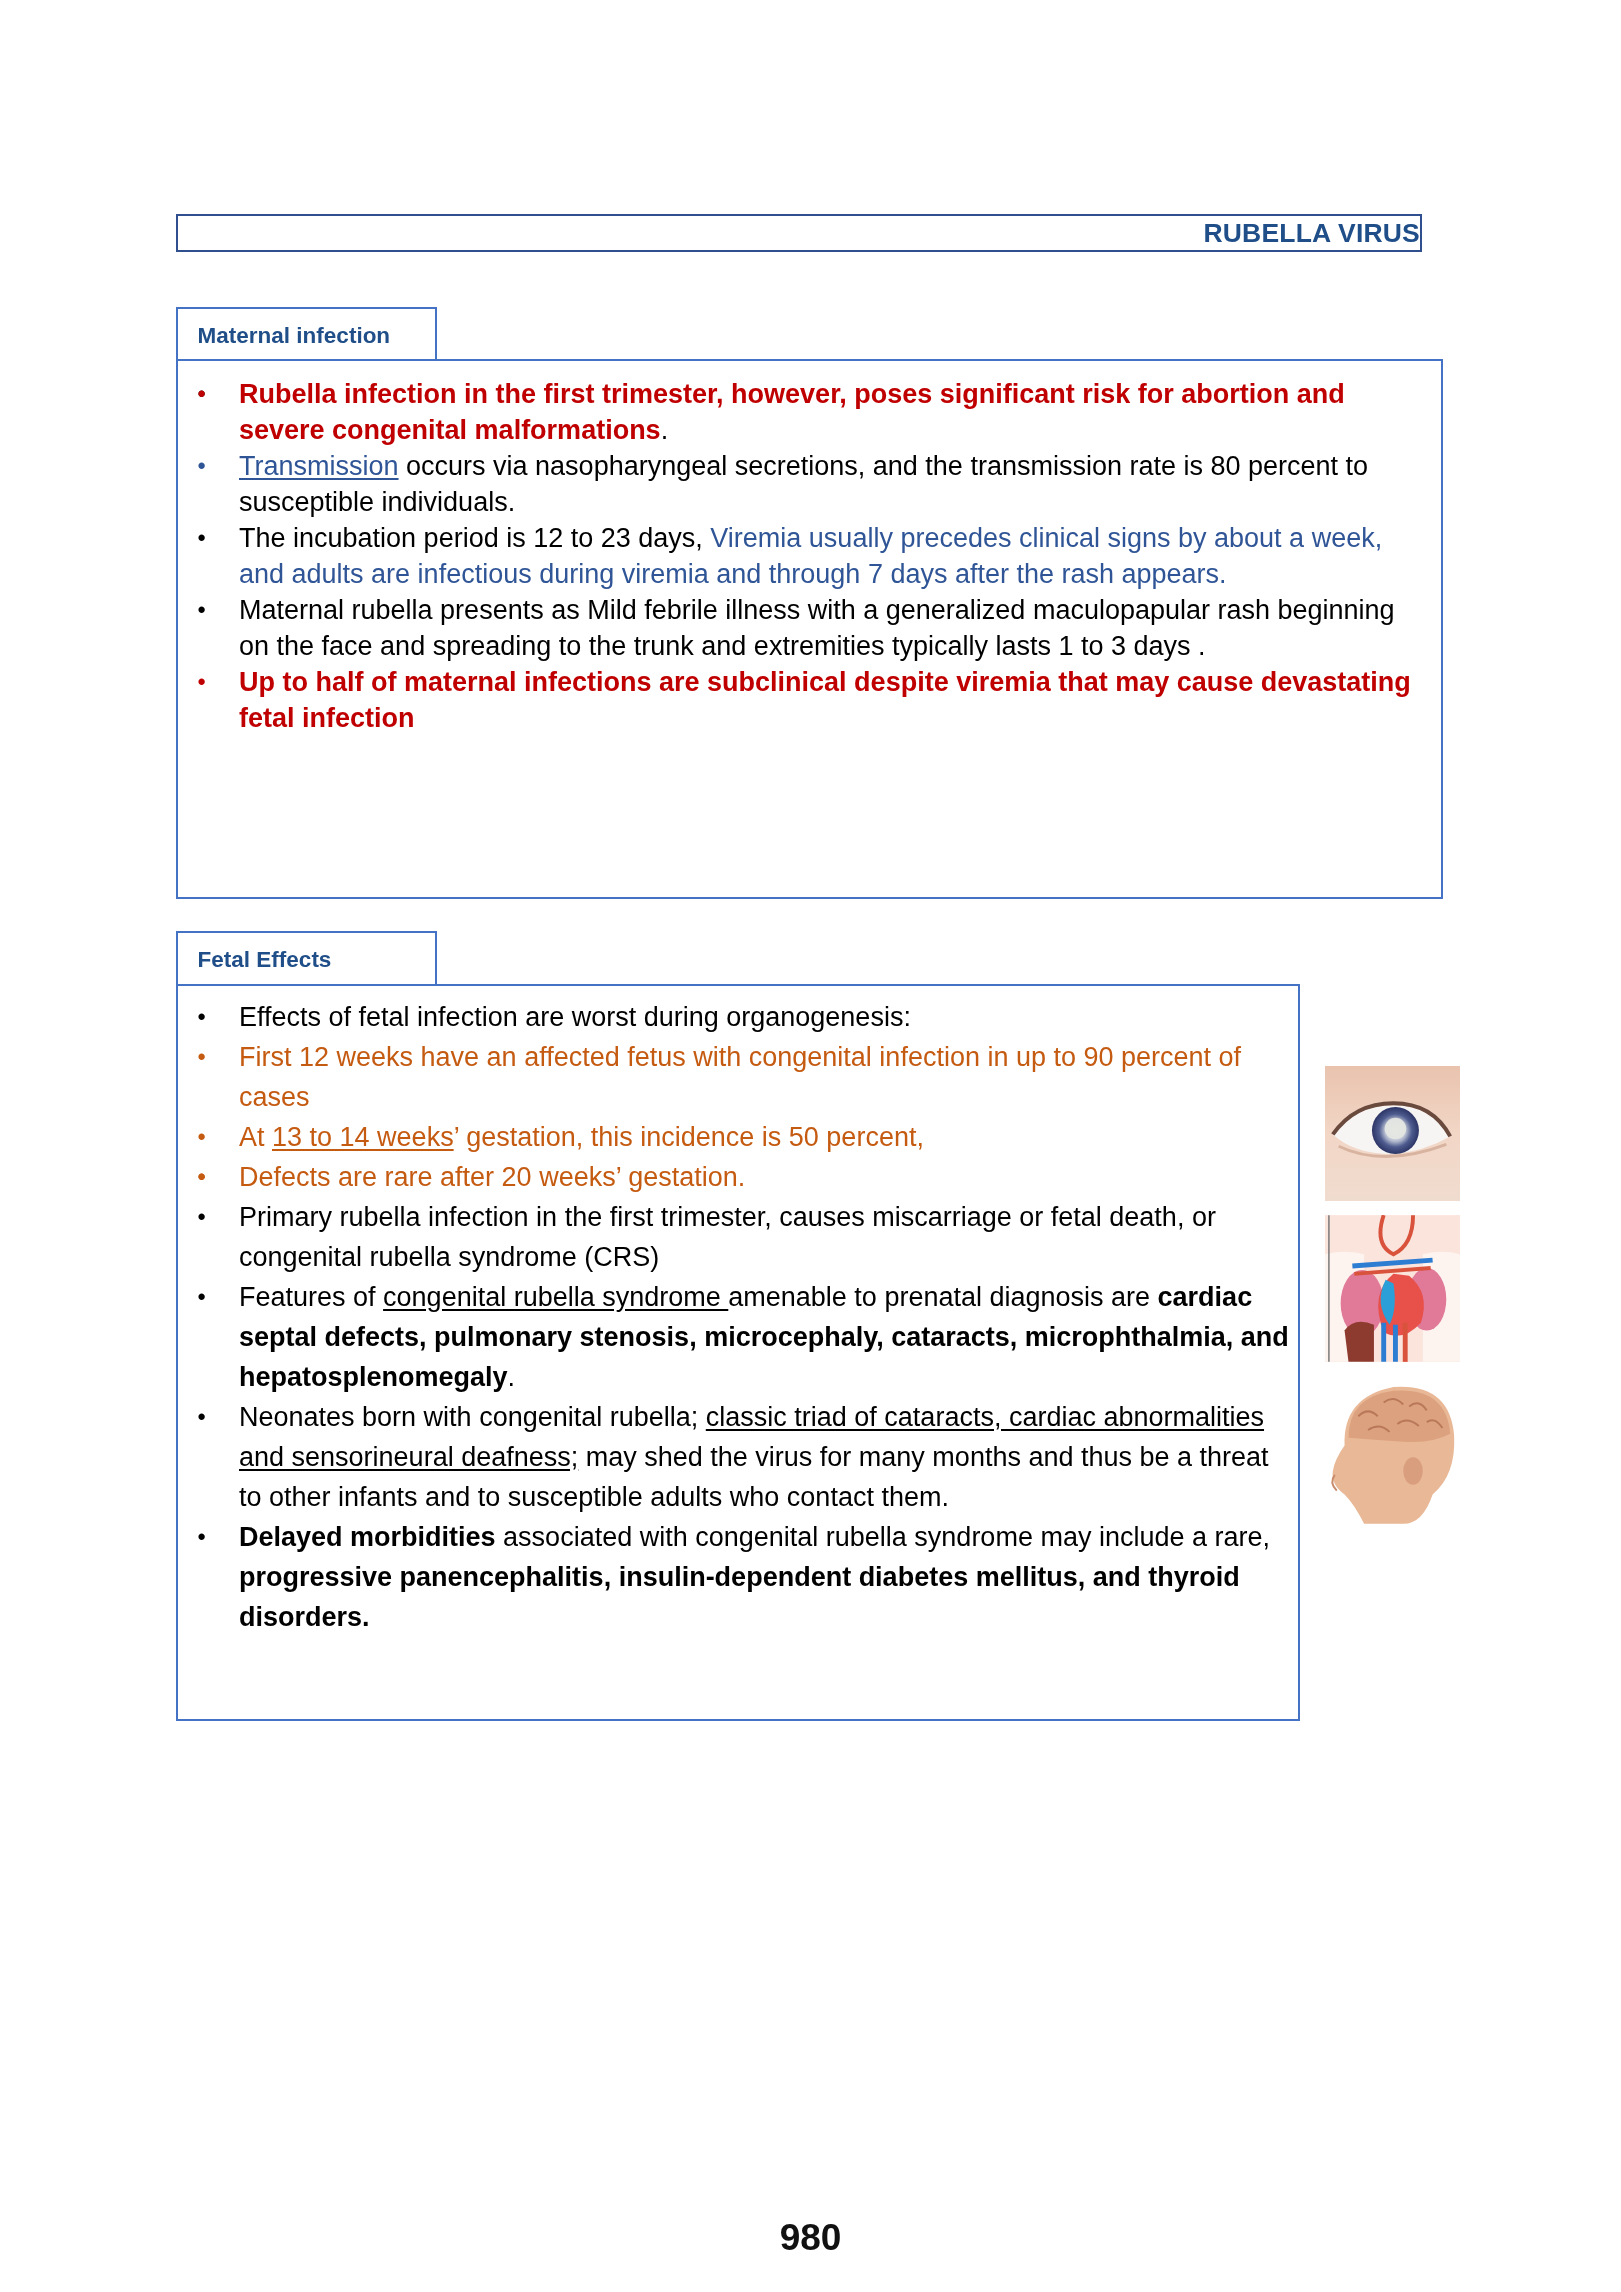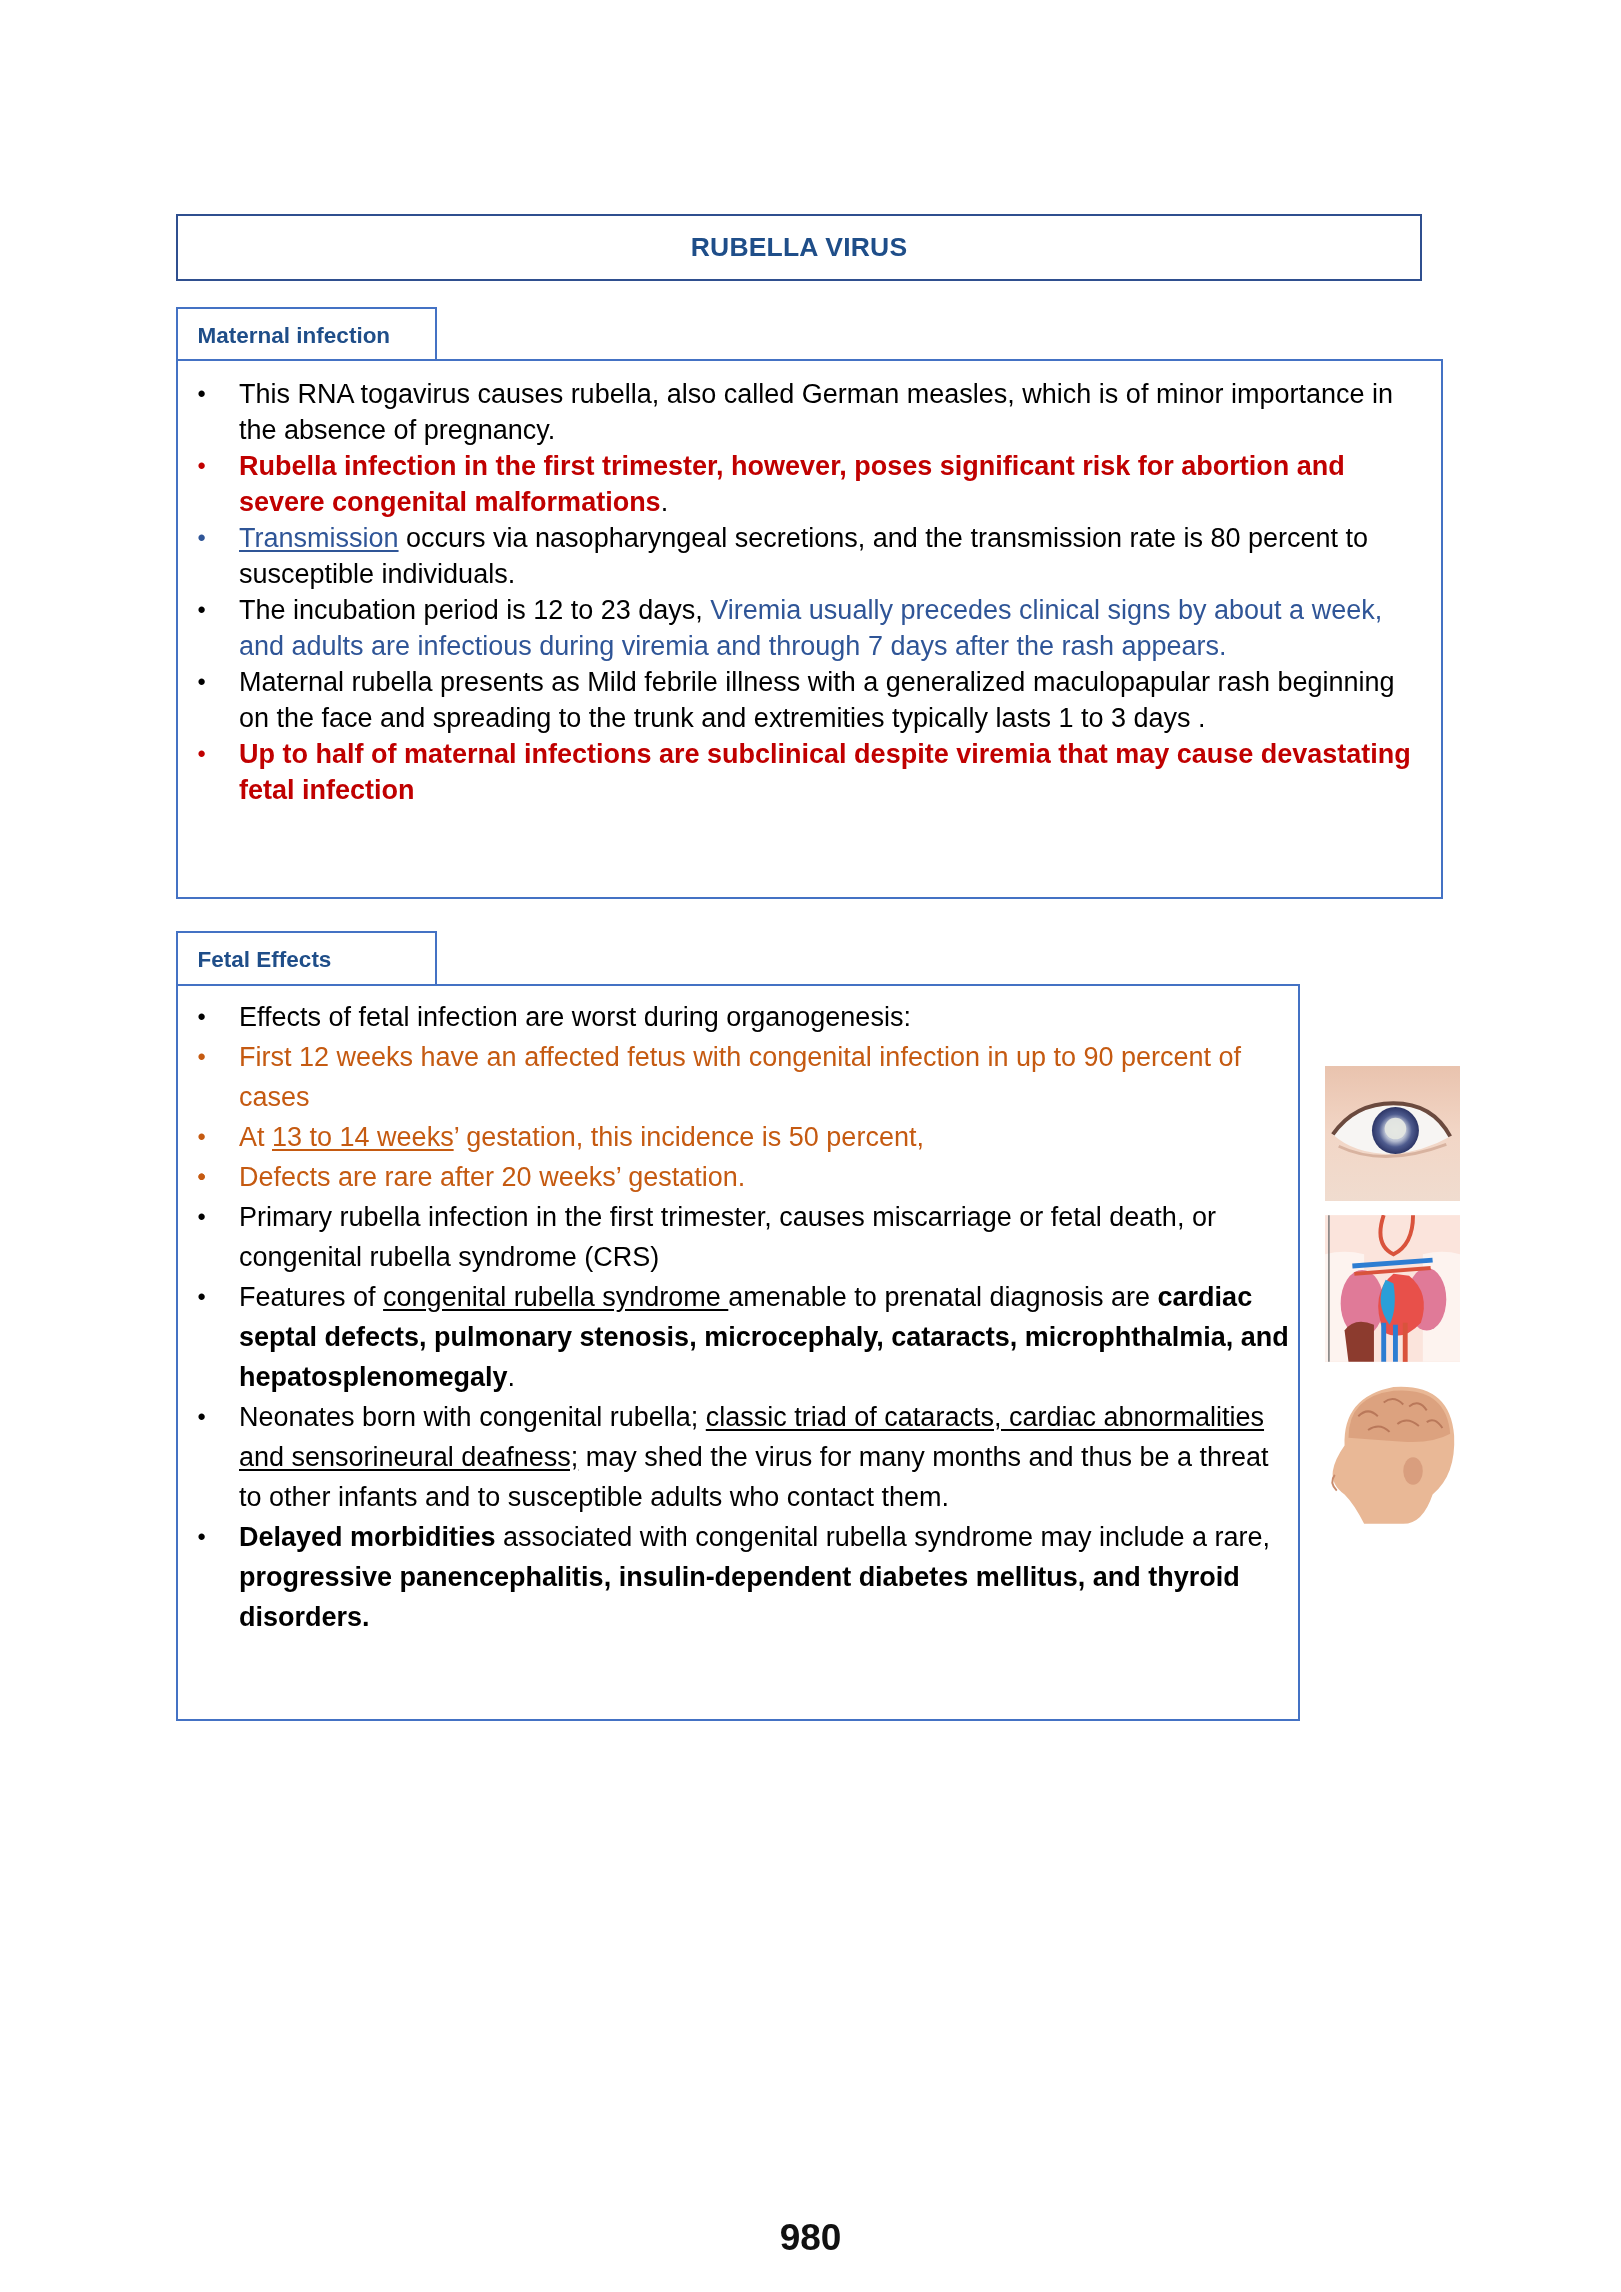--- a/index.html
+++ b/index.html
@@ -9,9 +9,9 @@
     color: #000;
   }
   .title-box {
-    position: absolute; left: 176px; top: 214px; width: 1246px; height: 67px;
+    position: absolute; left: 176px; top: 214px; width: 1246px; height: 38px;
     border: 2.9px solid #2f4f8f; box-sizing: border-box;
-    display: flex; align-items: center; justify-content: center;
+    display: flex; align-items: center; justify-content: flex-end;
   }
   .title-box span {
     color: #1f4e89; font-weight: bold; font-size: 26.5px; letter-spacing: 0.2px;

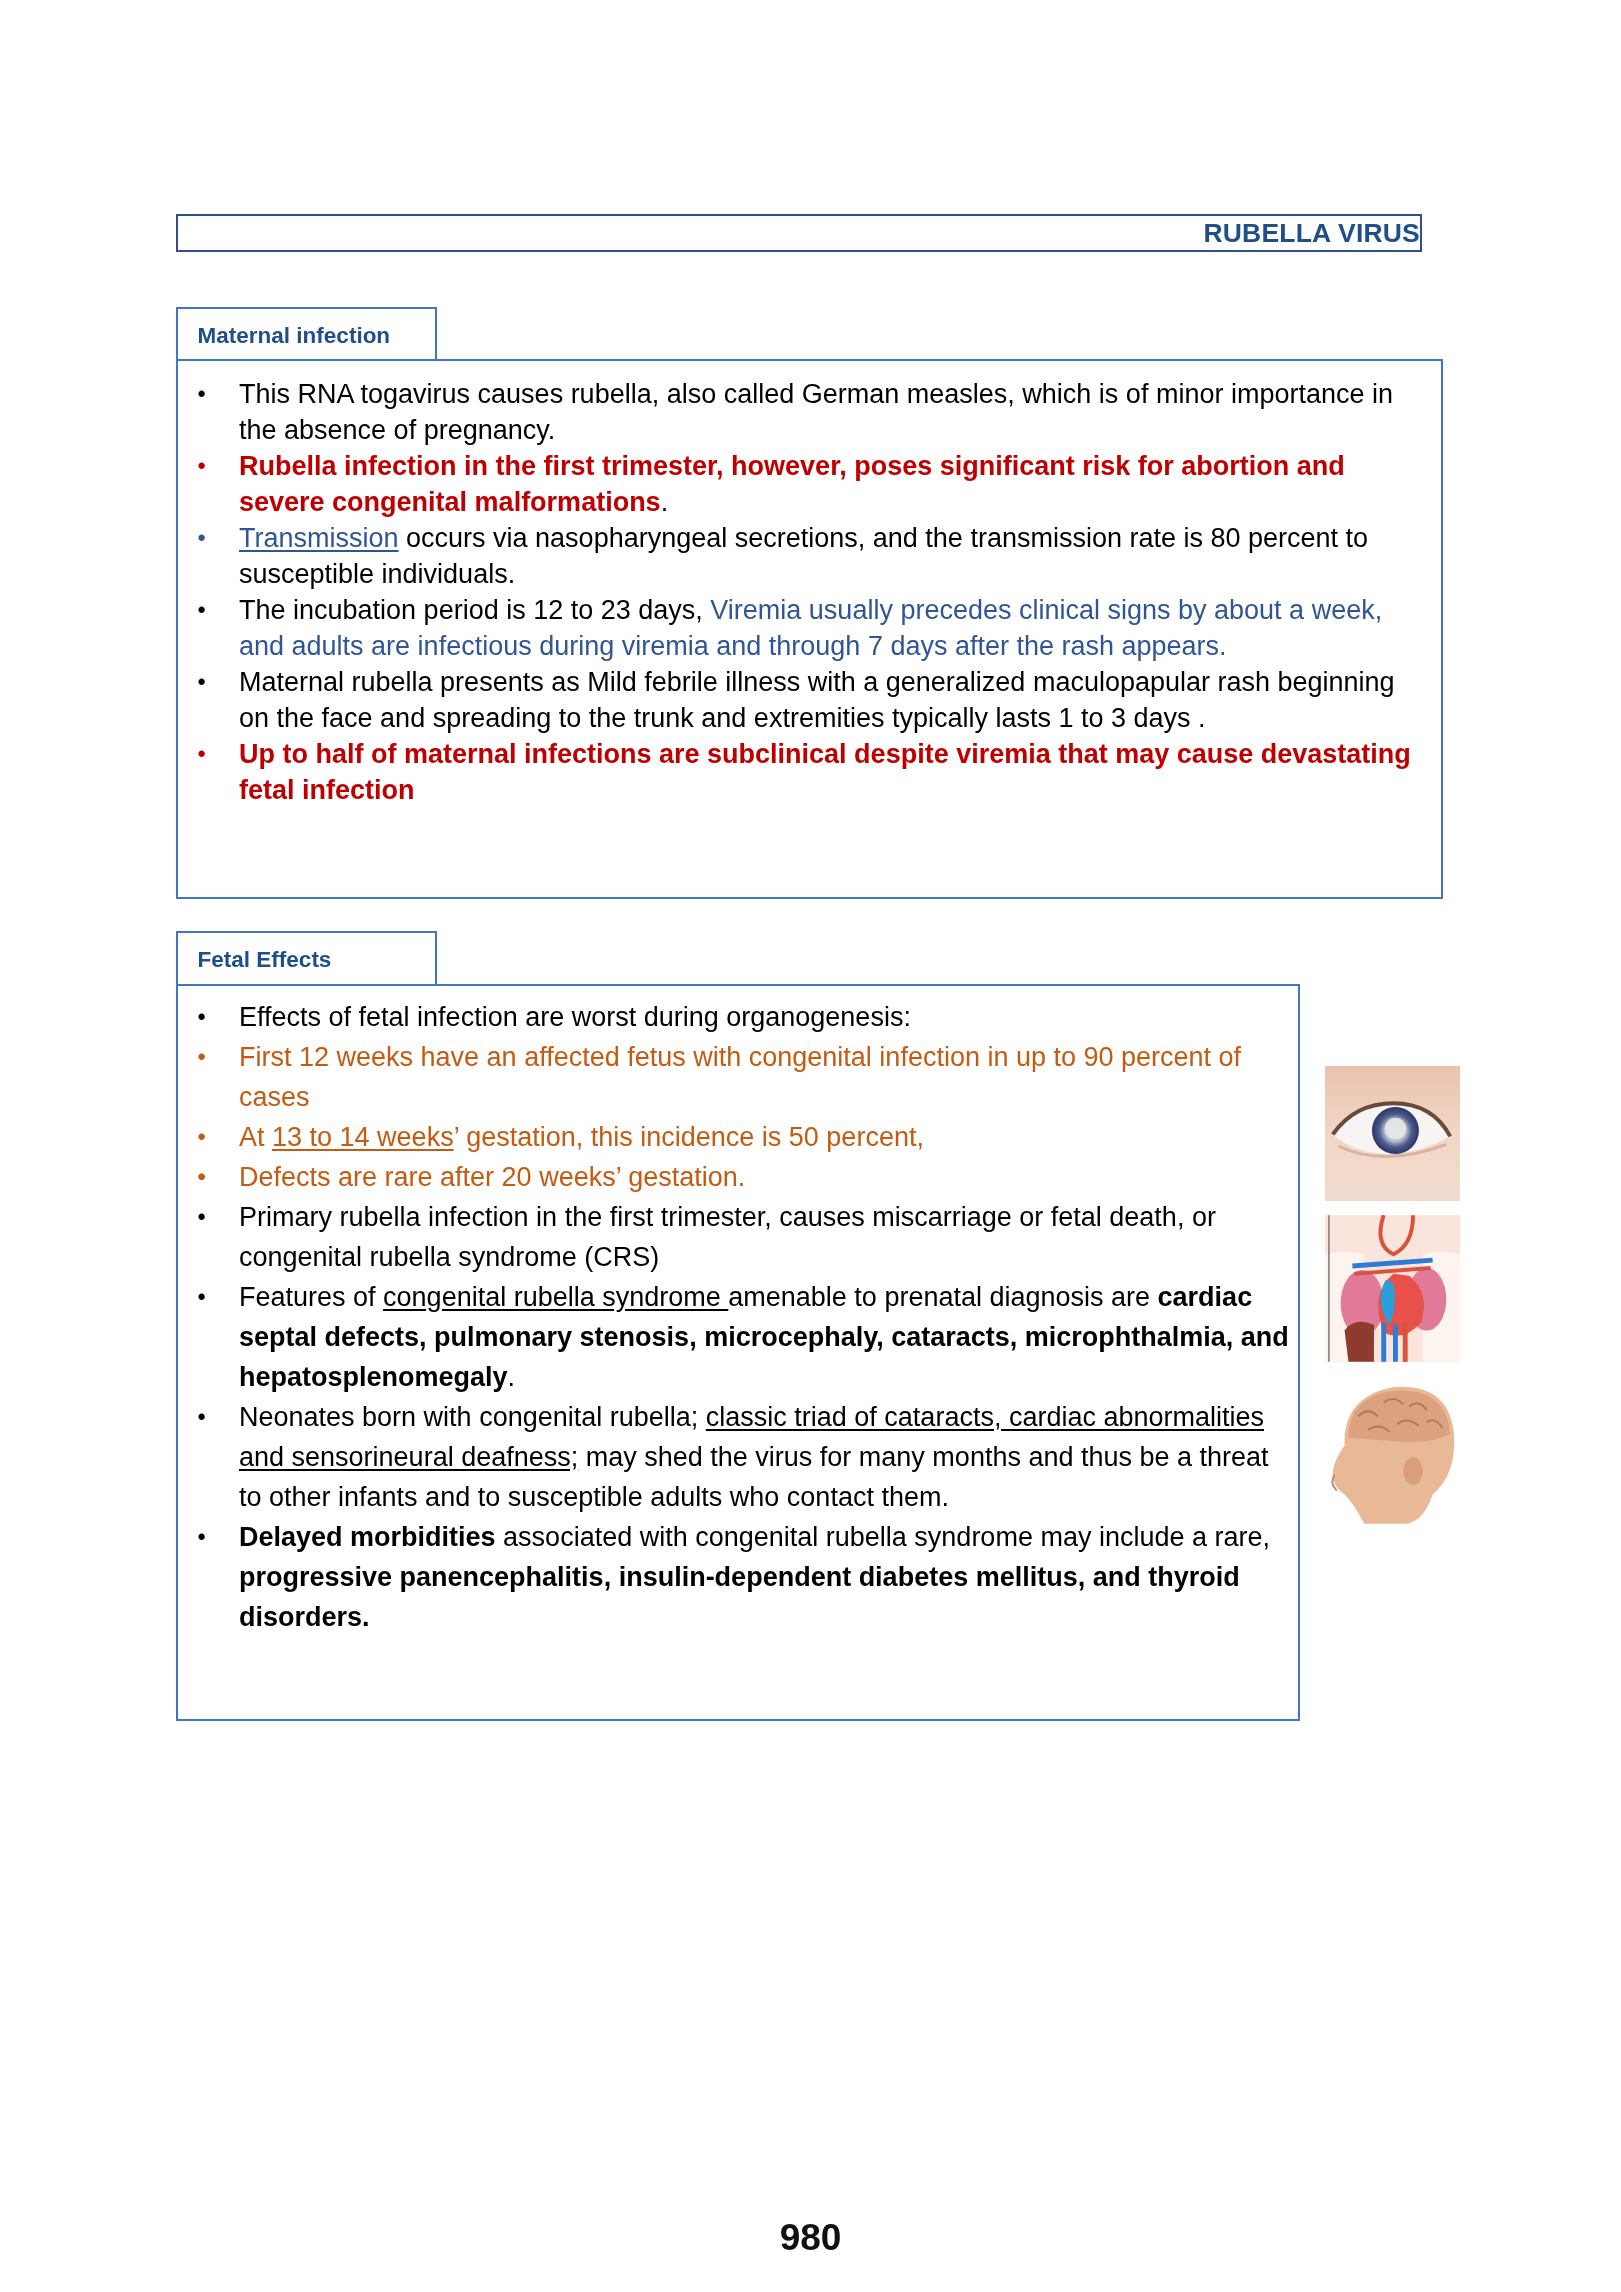--- a/index.html
+++ b/index.html
@@ -59,7 +59,7 @@
 </div>
 <div class="panel" style="top:359px; width:1267px; height:540px; padding:14.7px 9.8px 0 0;">
   <ul class="bullets" id="maternal-list">
-      <li><span class="dot" style="color: rgb(0, 0, 0);">•</span><span>This RNA togavirus causes rubella, also called German measles, which is of minor importance in the absence of pregnancy.</span></li>
+      <li><span class="dot" style="color: rgb(0, 0, 0);">•</span></li>
       <li><span class="dot" style="color: rgb(192, 0, 0);">•</span><span class="c-red b i">Rubella infection in the first trimester, however, poses significant risk for abortion and severe congenital malformations</span><span>.</span></li>
       <li><span class="dot" style="color: rgb(47, 85, 151);">•</span><span class="c-blue u">Transmission</span><span> occurs via nasopharyngeal secretions, and the transmission rate is 80 percent to susceptible individuals.</span></li>
       <li><span class="dot" style="color: rgb(0, 0, 0);">•</span><span>The incubation period is 12 to 23 days, </span><span class="c-blue">Viremia usually precedes clinical signs by about a week, and adults are infectious during viremia and through 7 days after the rash appears.</span></li>

